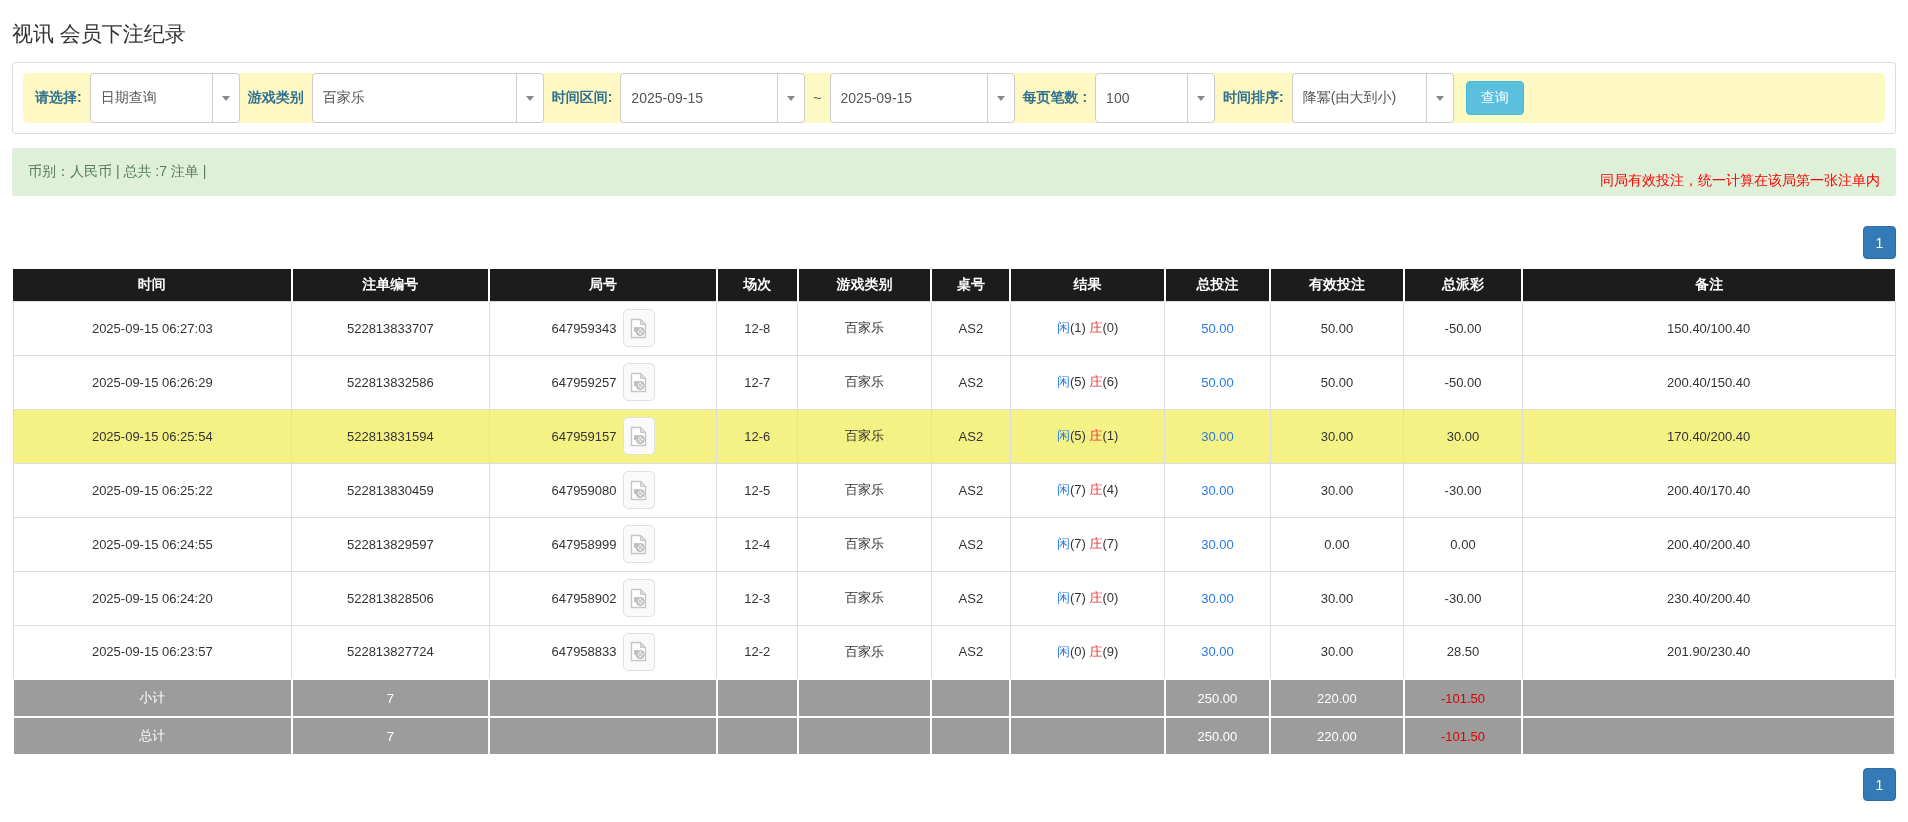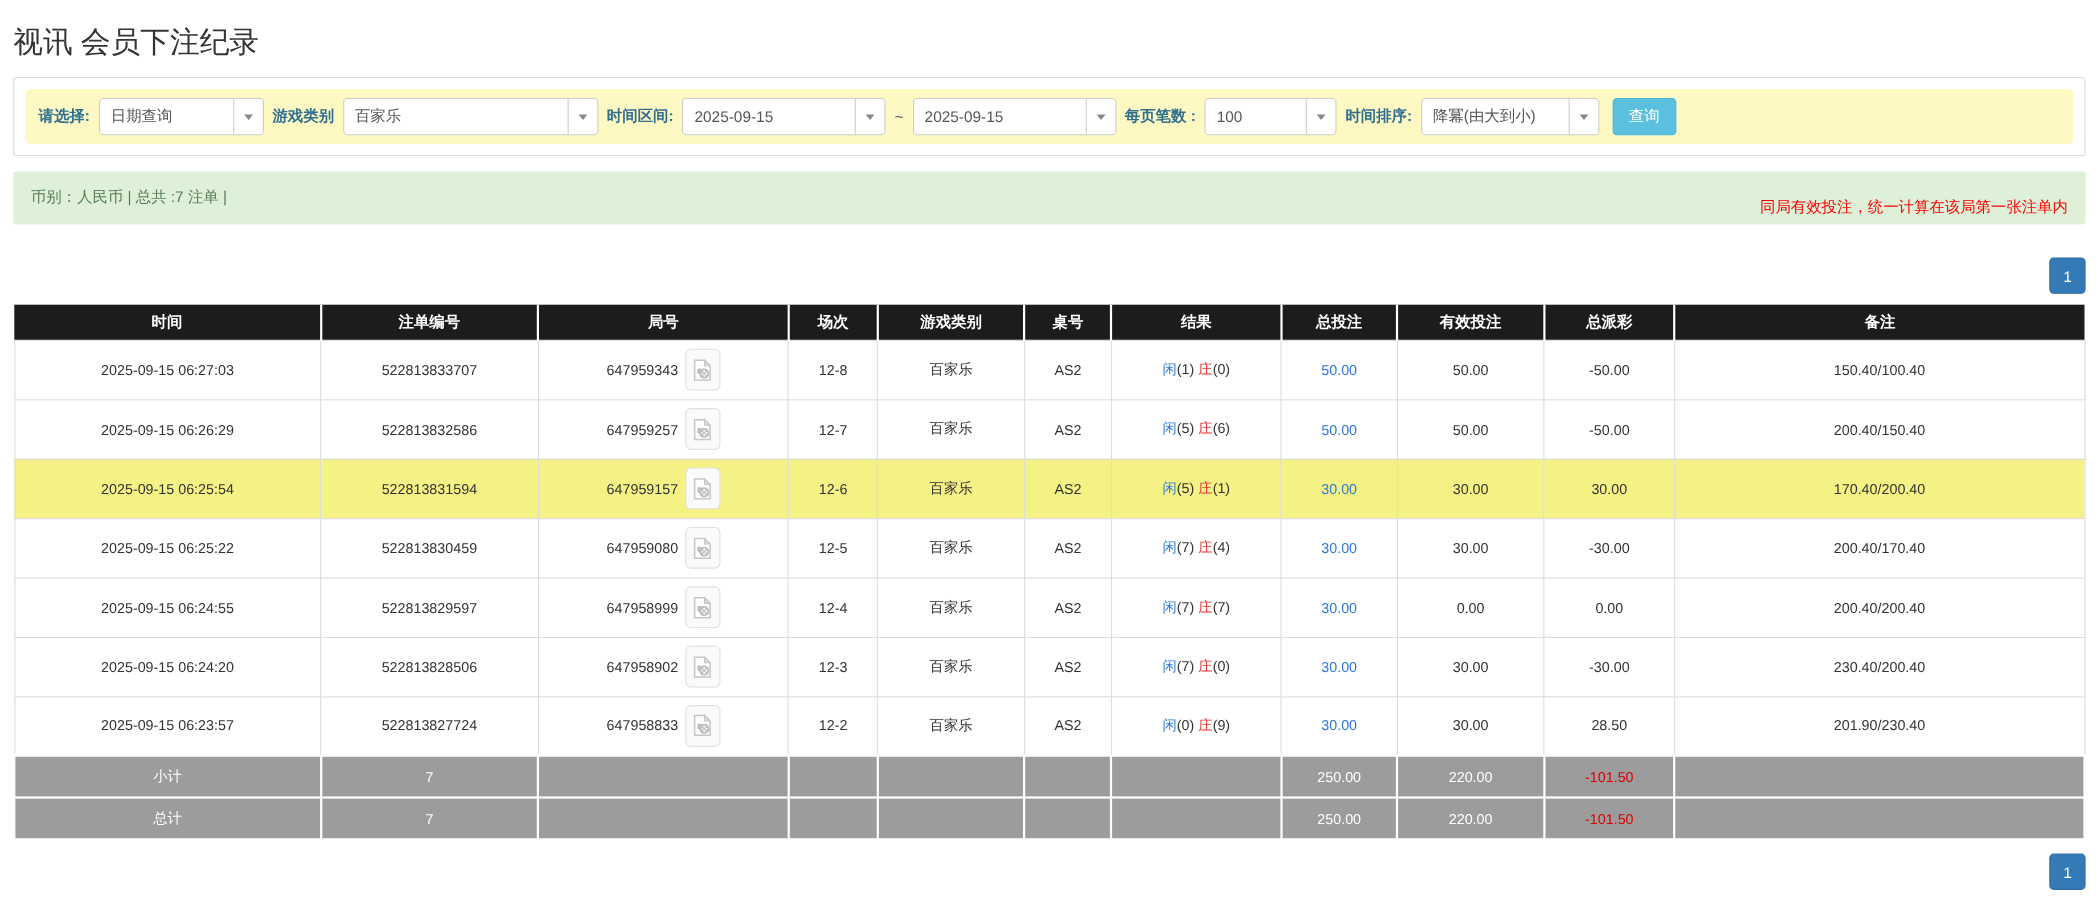--- a/index.html
+++ b/index.html
@@ -7,7 +7,7 @@
     font-family:"Liberation Sans","DejaVu Sans",sans-serif; color:#333; }
   .page { width:1908px; height:822px; position:relative; overflow:hidden; }
 
-  .page-title { font-size:27px; font-weight:400; color:#333; padding:20px 0 14px 12px; }
+  .page-title { font-size:21px; font-weight:400; color:#333; padding:20px 0 14px 12px; }
 
   
   .filter-panel { margin:0 12px; border:1px solid #ddd; border-radius:3px; background:#fff; padding:10px; }

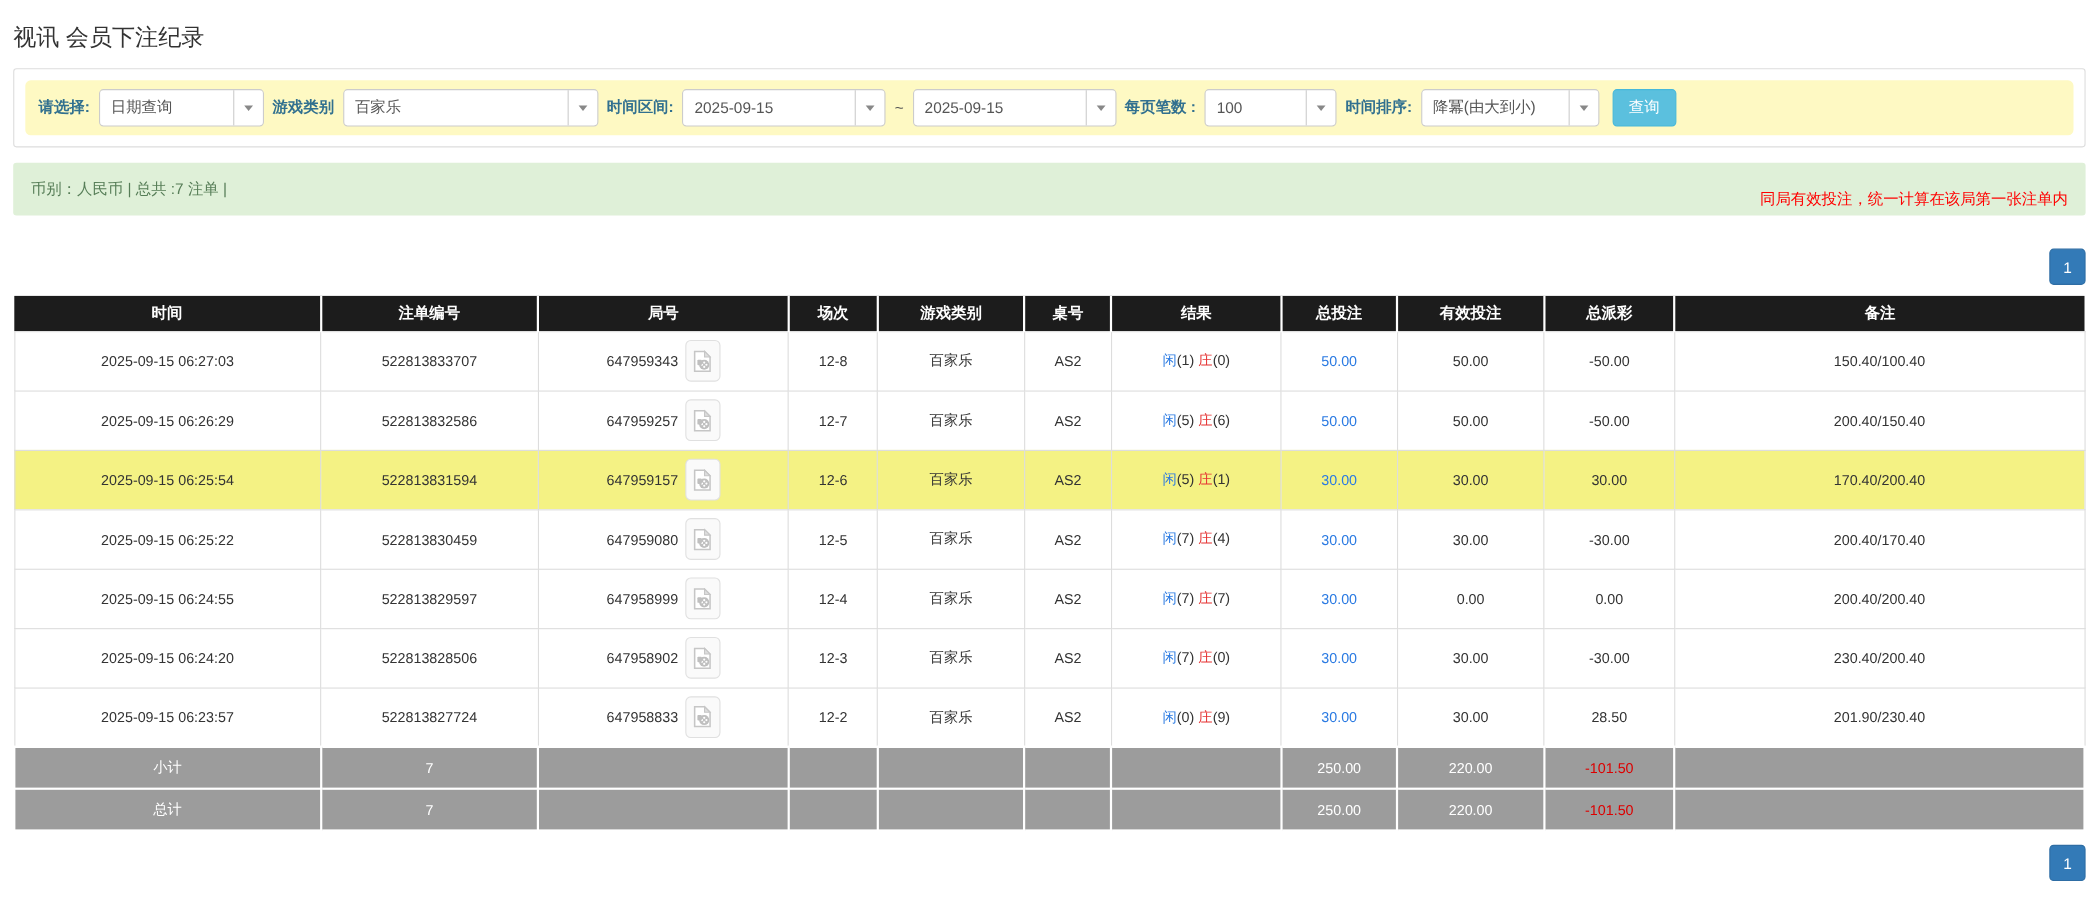--- a/index.html
+++ b/index.html
@@ -14,7 +14,7 @@
   .filter-bar { background:#fef9c3; border-radius:5px; height:50px; display:flex; align-items:center; padding:0 12px; gap:8px; }
   .f-label { color:#31708f; font-weight:bold; font-size:14px; white-space:nowrap; }
   .tilde { color:#555; font-size:14px; }
-  .select { position:relative; background:#fff; border:1px solid #ccc; border-radius:4px; height:34px;
+  .select { position:relative; background:#fff; border:1px solid #ccc; border-radius:4px; height:50px;
     display:flex; align-items:center; padding:0 36px 0 10px; font-size:14px; color:#555; cursor:pointer; }
   .select .caret-box { position:absolute; right:0; top:0; bottom:0; width:27px; border-left:1px solid #ccc;
     display:flex; align-items:center; justify-content:center; }

